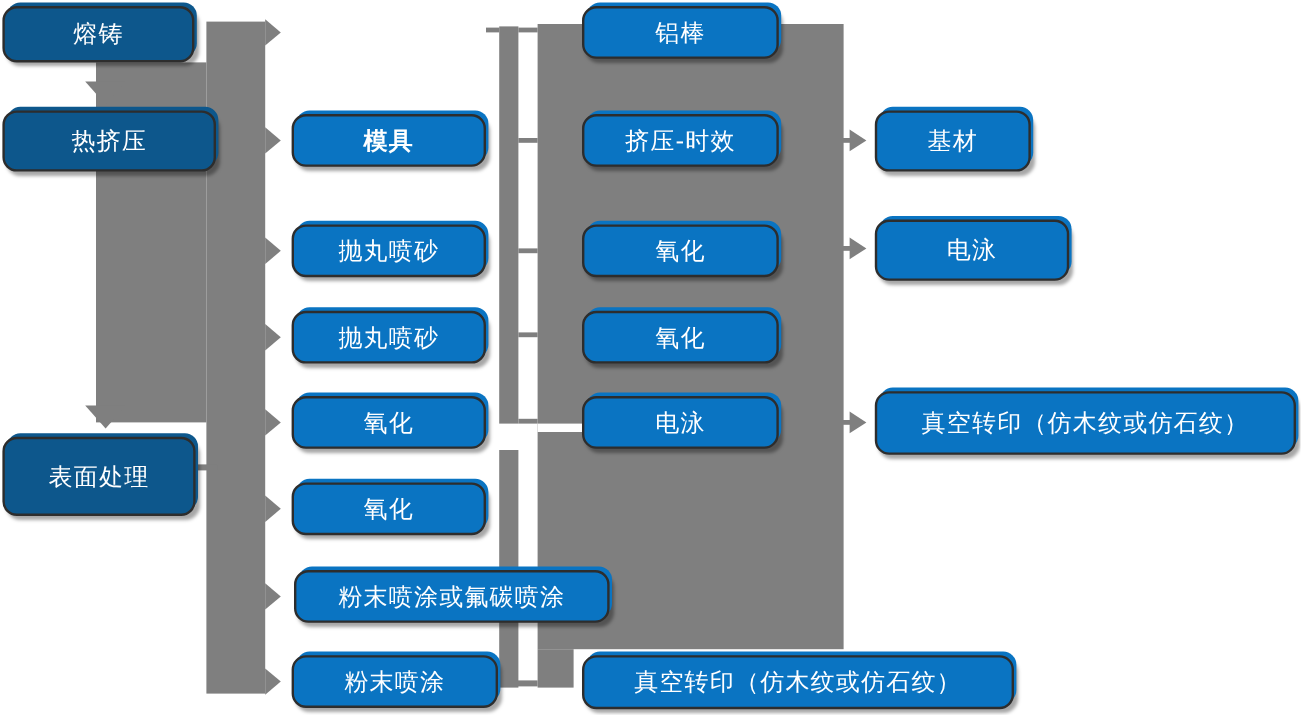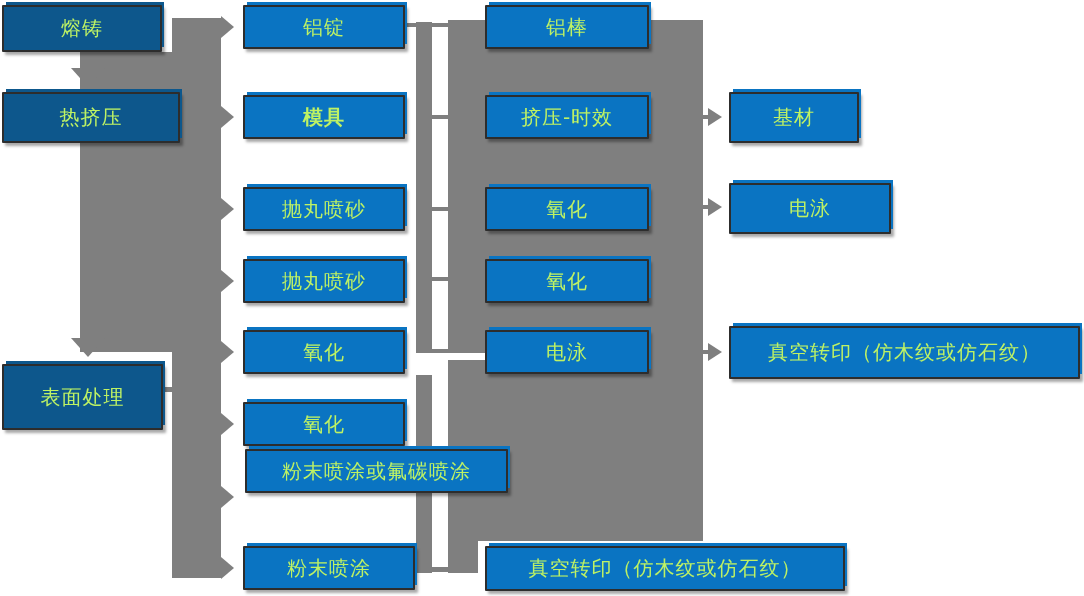--- a/index.html
+++ b/index.html
@@ -13,11 +13,11 @@
   .node{
     position:absolute;
     display:flex;align-items:center;justify-content:center;
-    color:#bef264;
+    color:#ffffff;
     font-size:20px;
     letter-spacing:1px;
     border:2px solid #2d2d2d;
-    border-radius:1px;
+    border-radius:12px;
     box-sizing:border-box;
     z-index:3;
     white-space:nowrap;

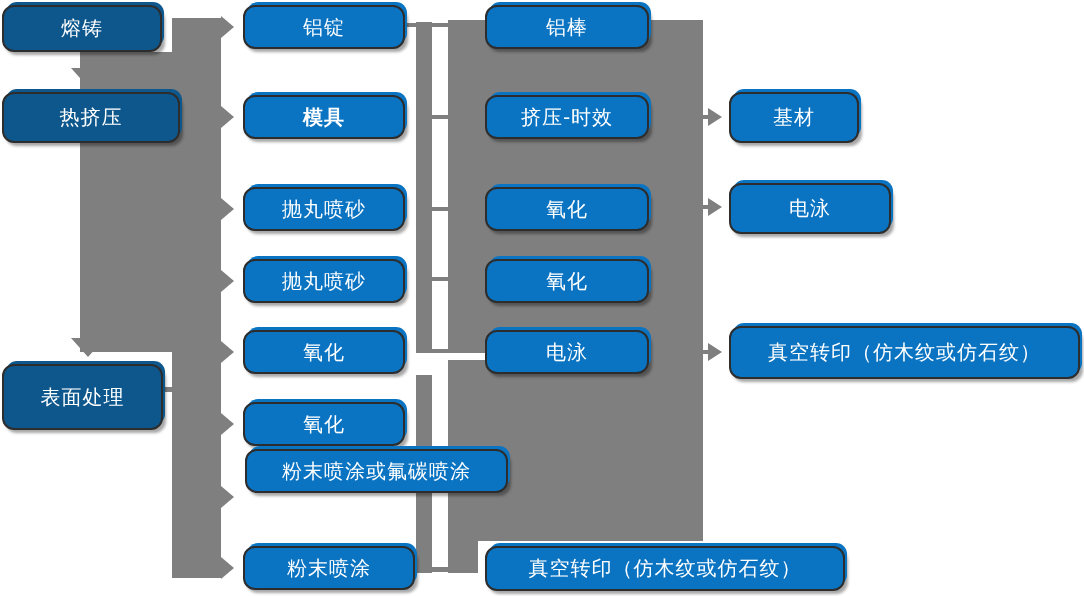--- a/index.html
+++ b/index.html
@@ -77,7 +77,6 @@
   <div class="node dark" style="left:2px;top:92px;width:178px;height:51px;">热挤压</div>
   <div class="node dark" style="left:2px;top:364px;width:161px;height:66px;">表面处理</div>
 
-  <div class="node light" style="left:243px;top:5px;width:162px;height:44px;">铝锭</div>
   <div class="node light" style="left:243px;top:95px;width:162px;height:44px;font-weight:bold;">模具</div>
   <div class="node light" style="left:243px;top:187px;width:162px;height:44px;">抛丸喷砂</div>
   <div class="node light" style="left:243px;top:259px;width:162px;height:44px;">抛丸喷砂</div>

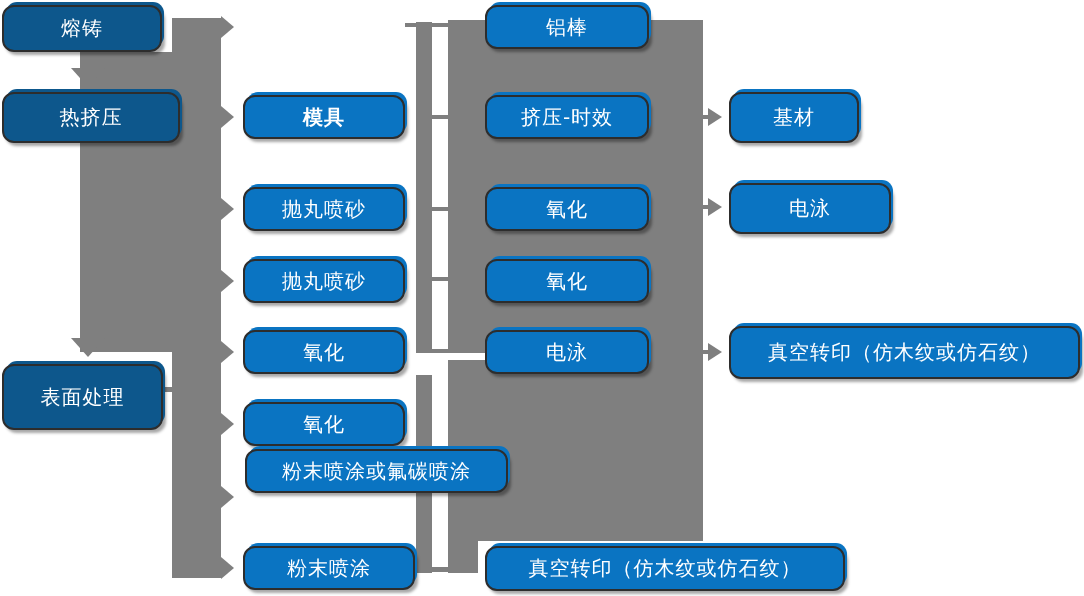--- a/index.html
+++ b/index.html
@@ -82,7 +82,7 @@
   <div class="node light" style="left:243px;top:259px;width:162px;height:44px;">抛丸喷砂</div>
   <div class="node light" style="left:243px;top:330px;width:162px;height:44px;">氧化</div>
   <div class="node light" style="left:243px;top:402px;width:162px;height:44px;">氧化</div>
-  <div class="node light" style="left:245px;top:449px;width:263px;height:44px;">粉末喷涂或氟碳喷涂</div>
+  <div class="node light" style="left:245px;top:475px;width:263px;height:44px;">粉末喷涂或氟碳喷涂</div>
   <div class="node light" style="left:243px;top:546px;width:172px;height:44px;">粉末喷涂</div>
 
   <div class="node light" style="left:485px;top:5px;width:164px;height:44px;">铝棒</div>

